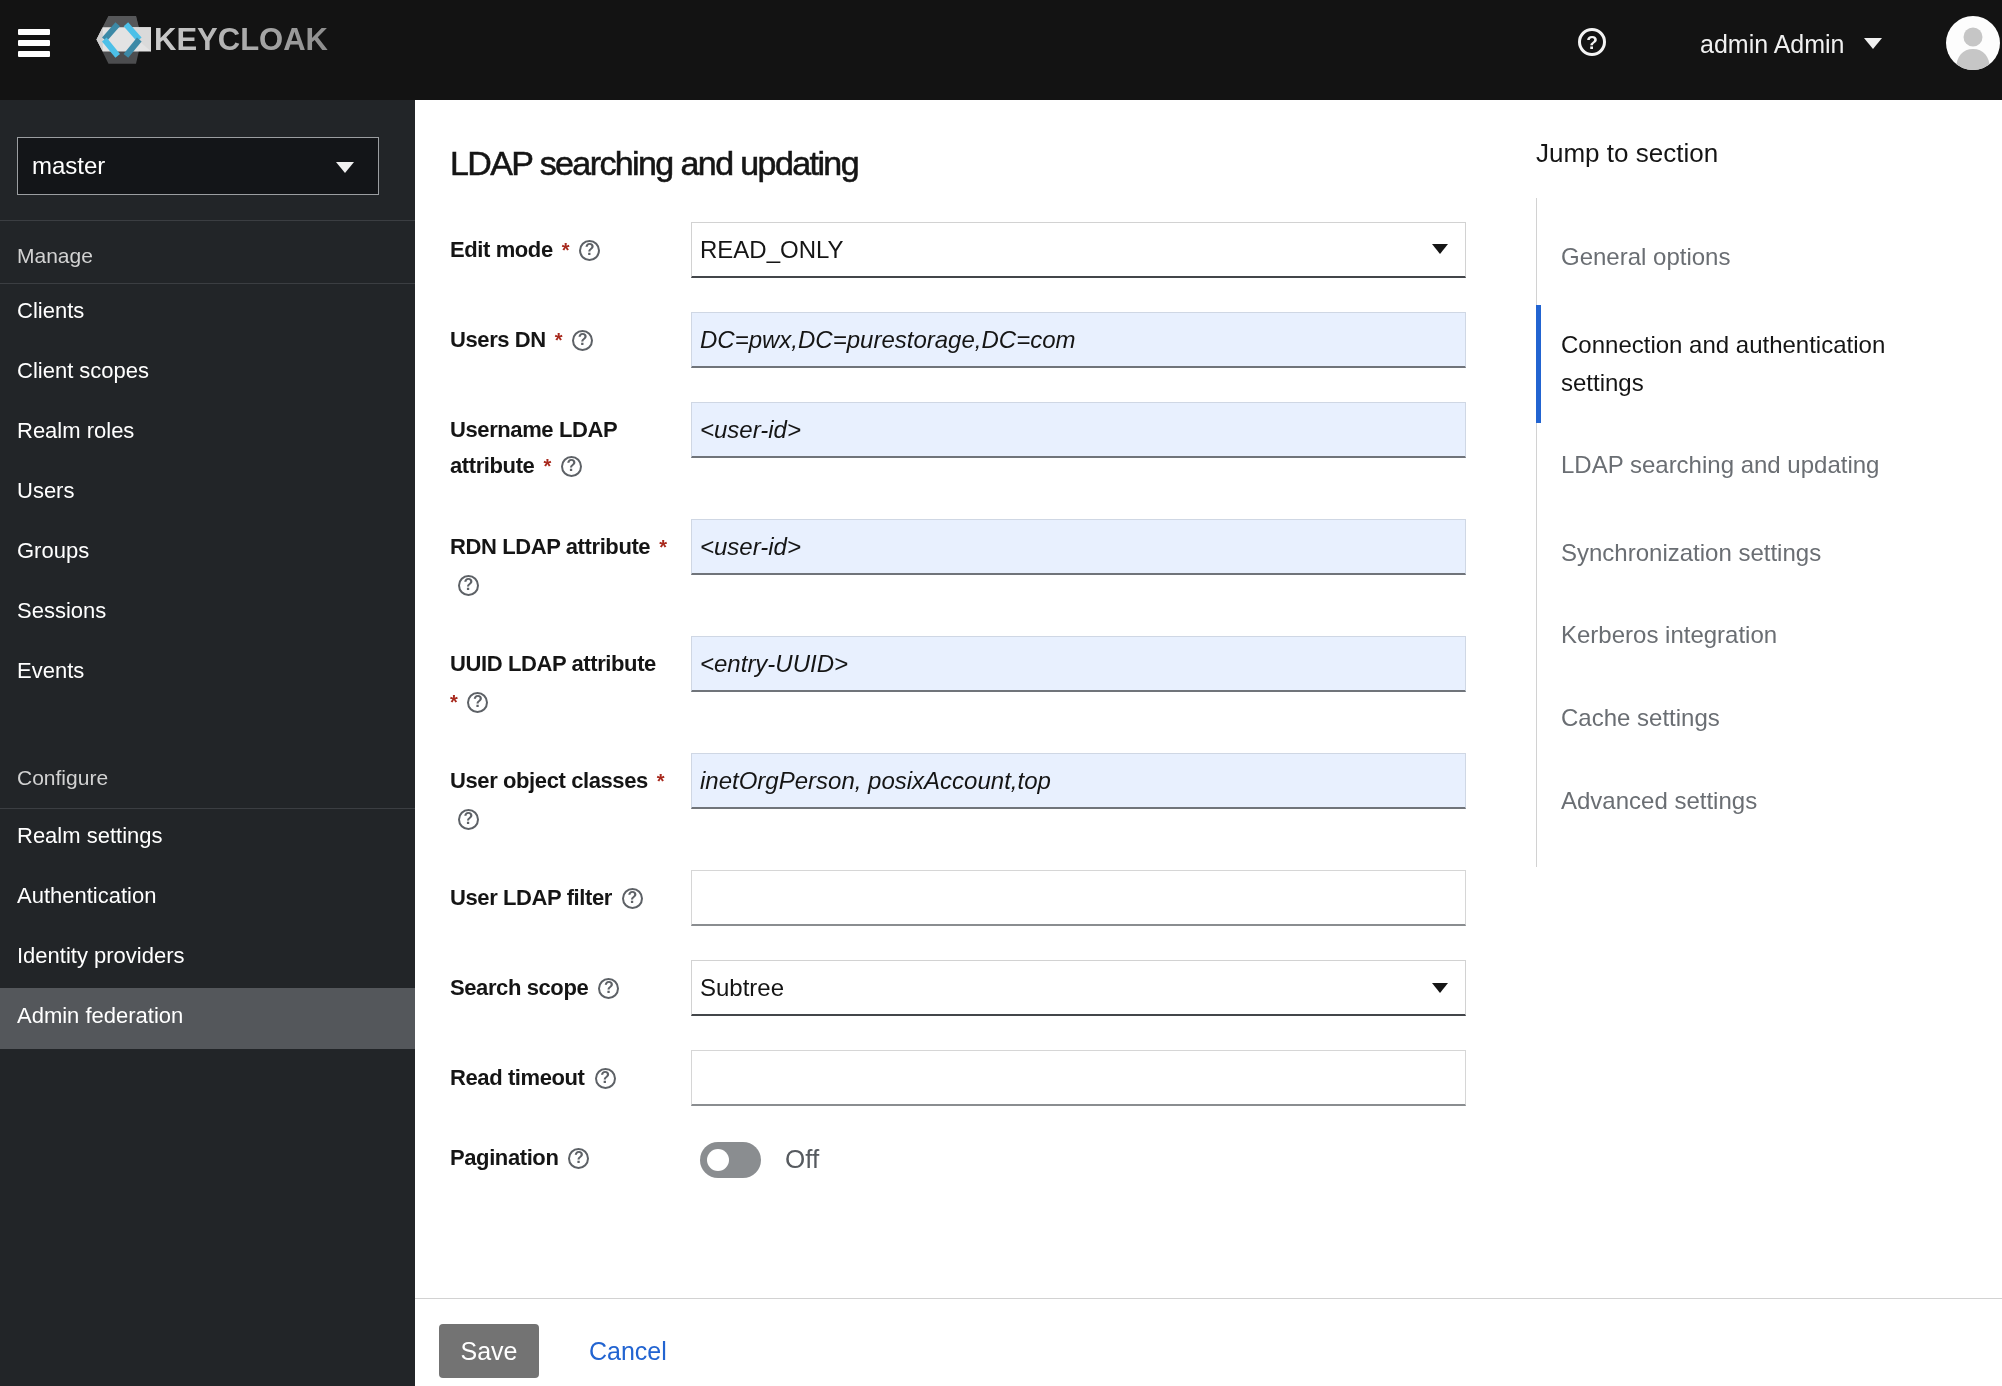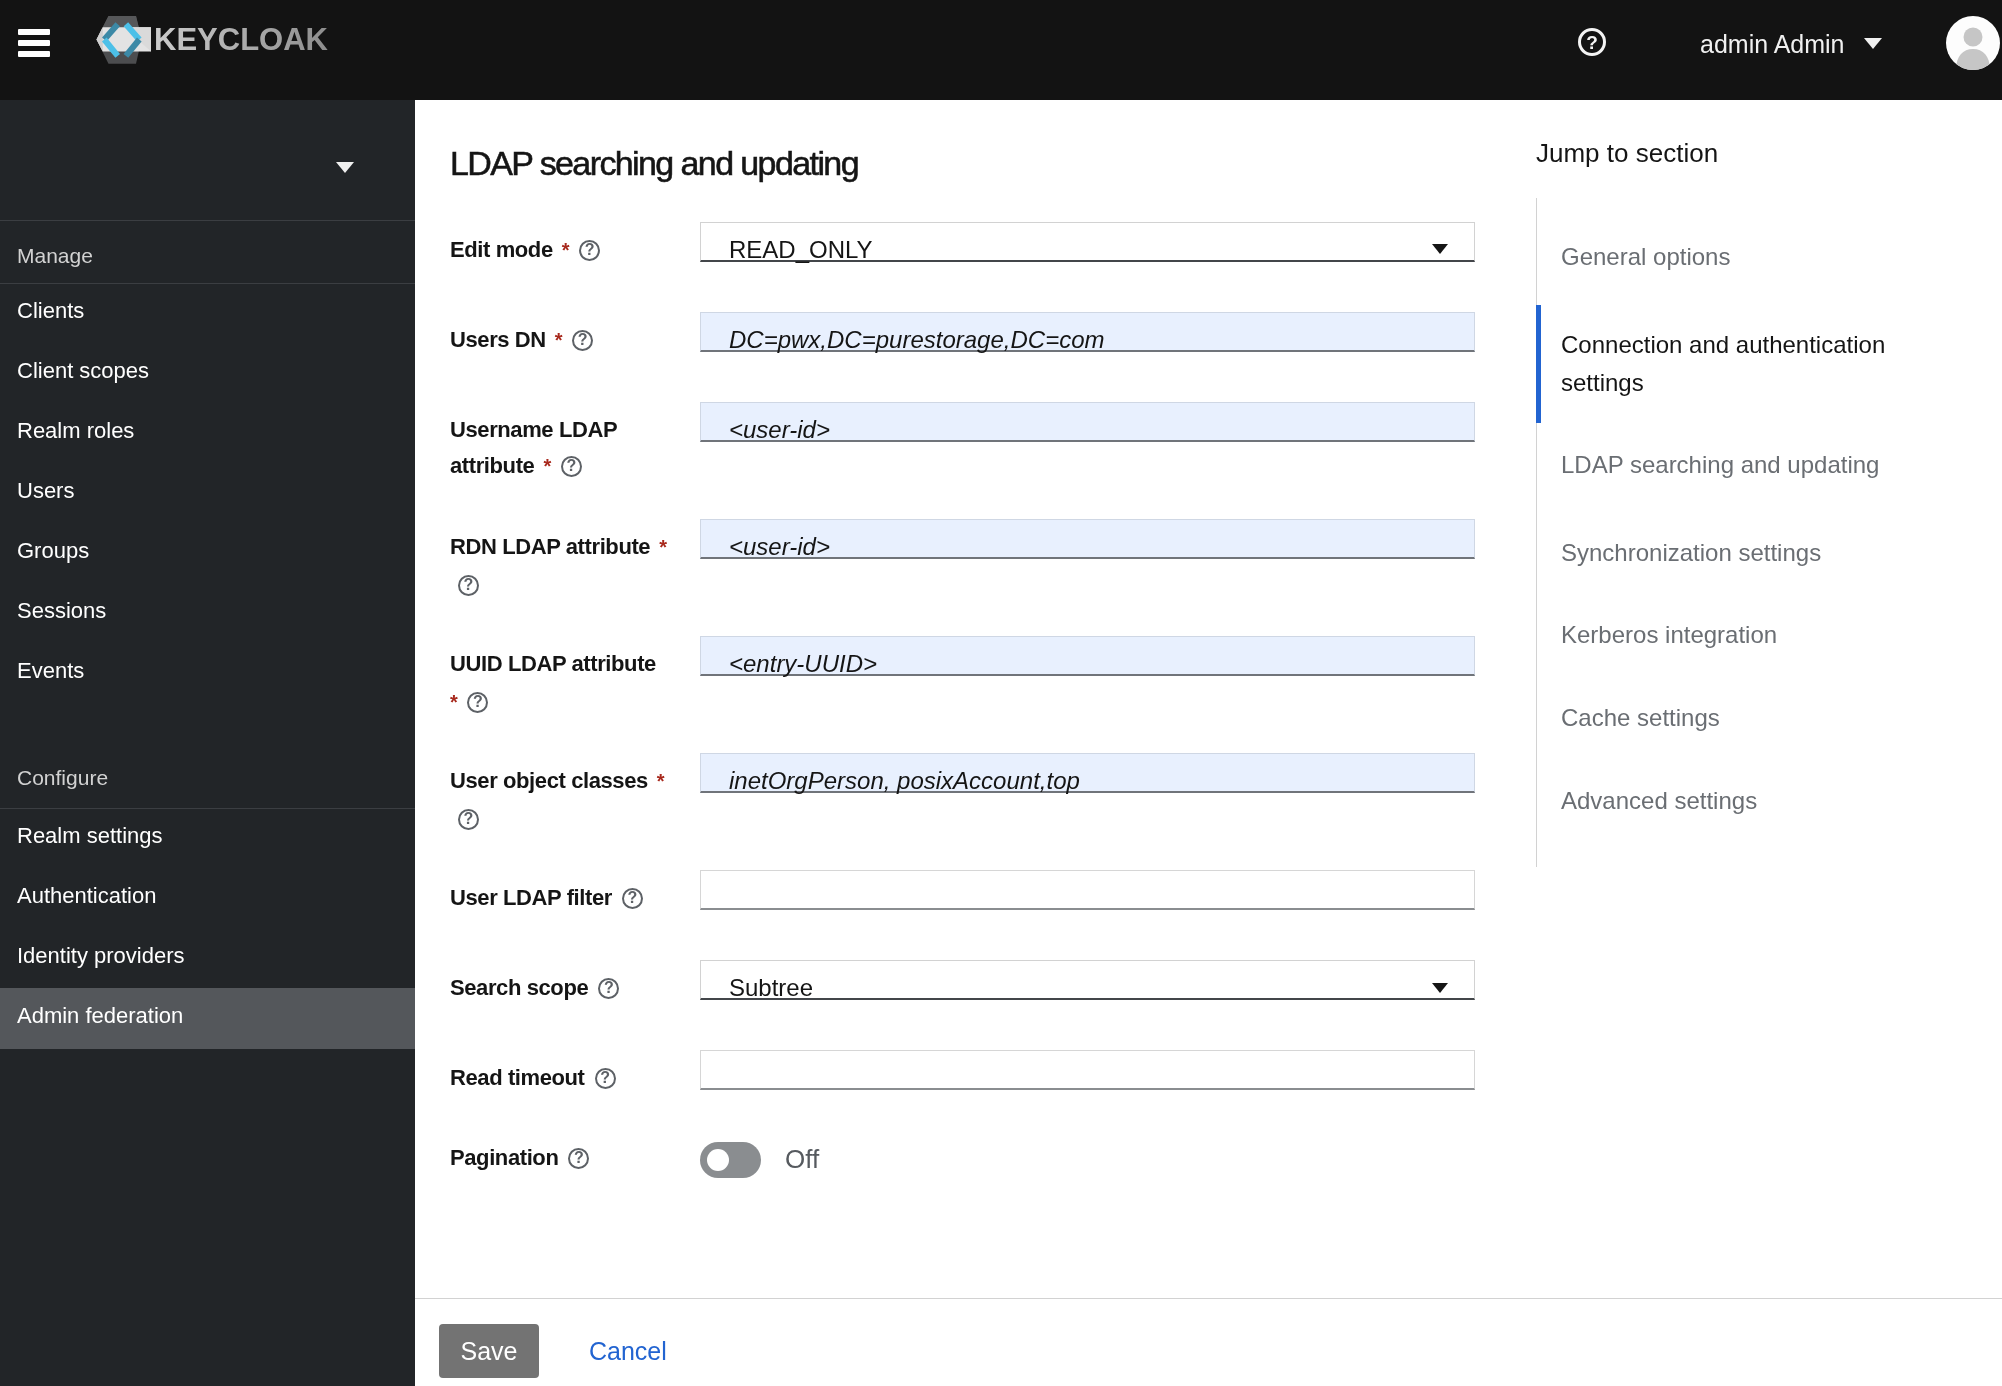--- a/index.html
+++ b/index.html
@@ -97,6 +97,7 @@
   </div>
 
   <div id="side">
+    <div id="realmsel">master</div>
     <div class="caret-w" style="left:336px; top:62px;"></div>
     <div class="sep" style="top:120px;"></div>
 

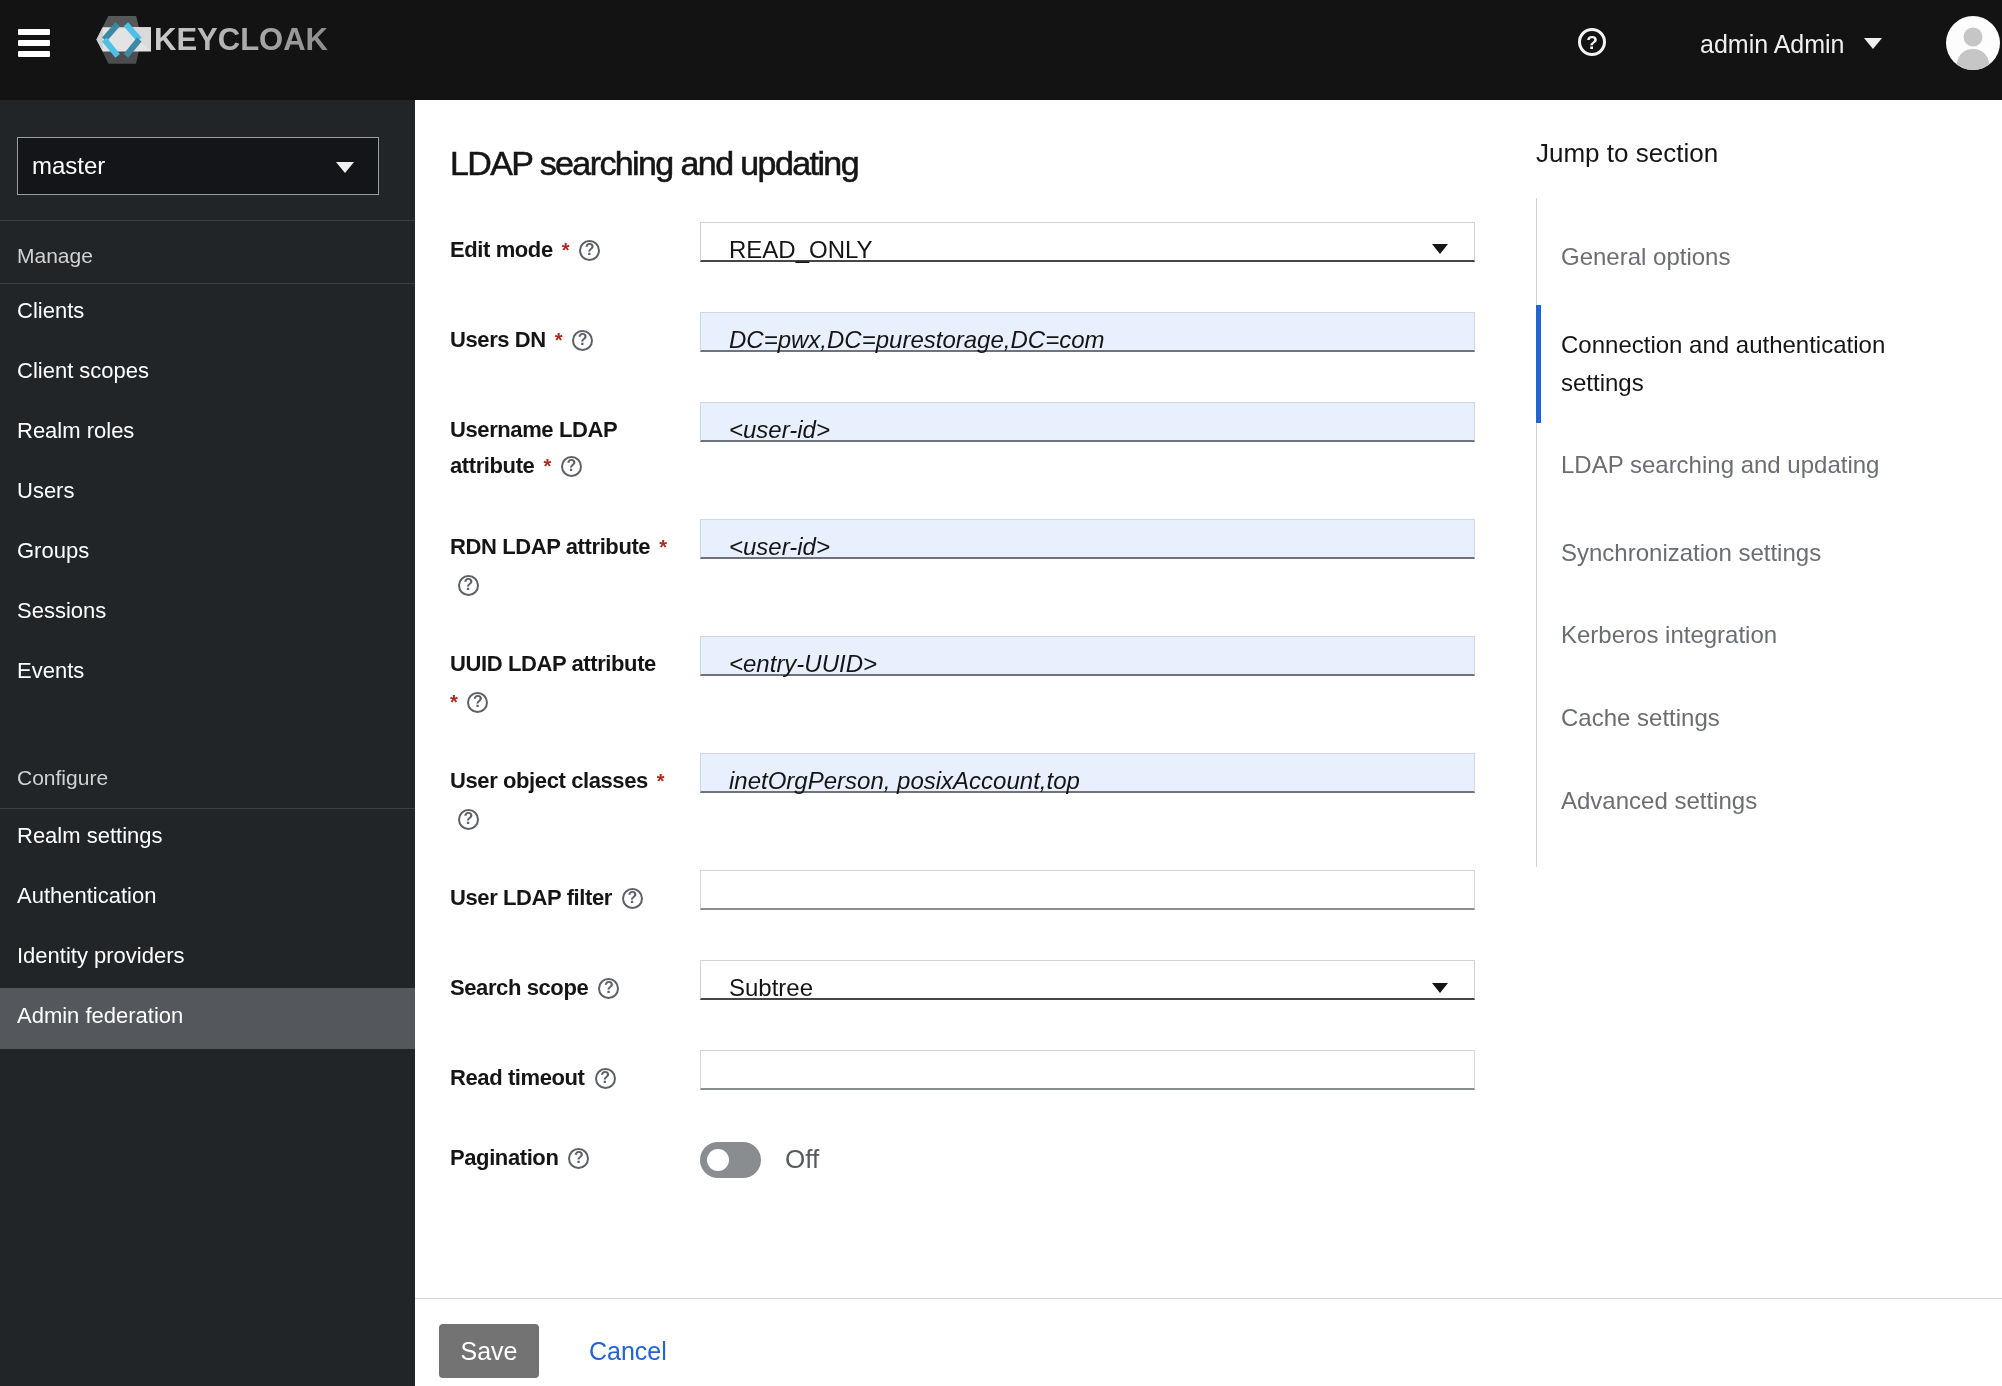--- a/index.html
+++ b/index.html
@@ -28,7 +28,7 @@
   .lbl { position:absolute; left:35px; font-size:22px; font-weight:bold; color:#151515; line-height:36px; white-space:nowrap; letter-spacing:-0.4px; }
   .req { color:#a8291d; font-weight:bold; margin-left:9px; font-size:20px; }
   .q { display:inline-block; width:21px; height:21px; border:2.5px solid #5d6166; border-radius:50%; color:#5d6166; font-size:16px; font-weight:bold; text-align:center; line-height:16px; vertical-align:2px; margin-left:10px; letter-spacing:0; }
-  .inp { position:absolute; left:285px; width:775px; height:40px; background:#fff; border:1px solid #d6d6d6; border-bottom:2px solid #8a8d90; font-size:24px; color:#151515; line-height:54px; padding-left:28px; white-space:nowrap; }
+  .inp { position:absolute; left:276px; width:775px; height:56px; background:#fff; border:1px solid #d6d6d6; border-bottom:2px solid #8a8d90; font-size:24px; color:#151515; line-height:54px; padding-left:8px; white-space:nowrap; }
   .blue { background:#e8f0fe; border:1px solid #cfd7e4; border-bottom:2px solid #70747a;font-style:italic; }
   .sel  { border:1px solid #d2d2d2; border-bottom:2px solid #43464a; }
   .caret-b { position:absolute; width:0; height:0; border-left:8px solid transparent; border-right:8px solid transparent; border-top:10px solid #151515; }

